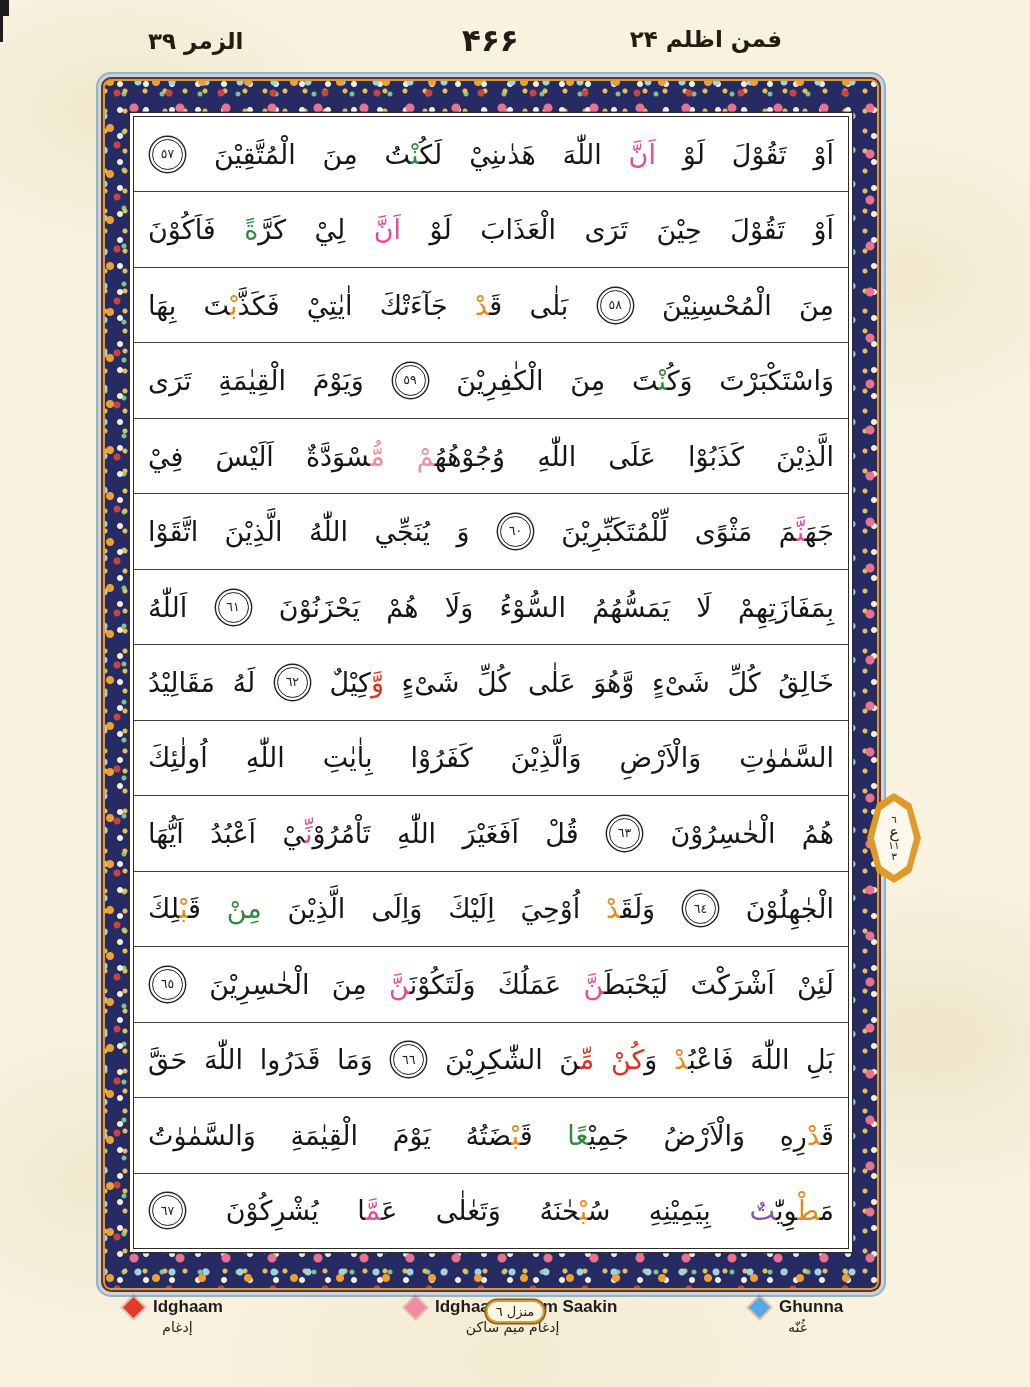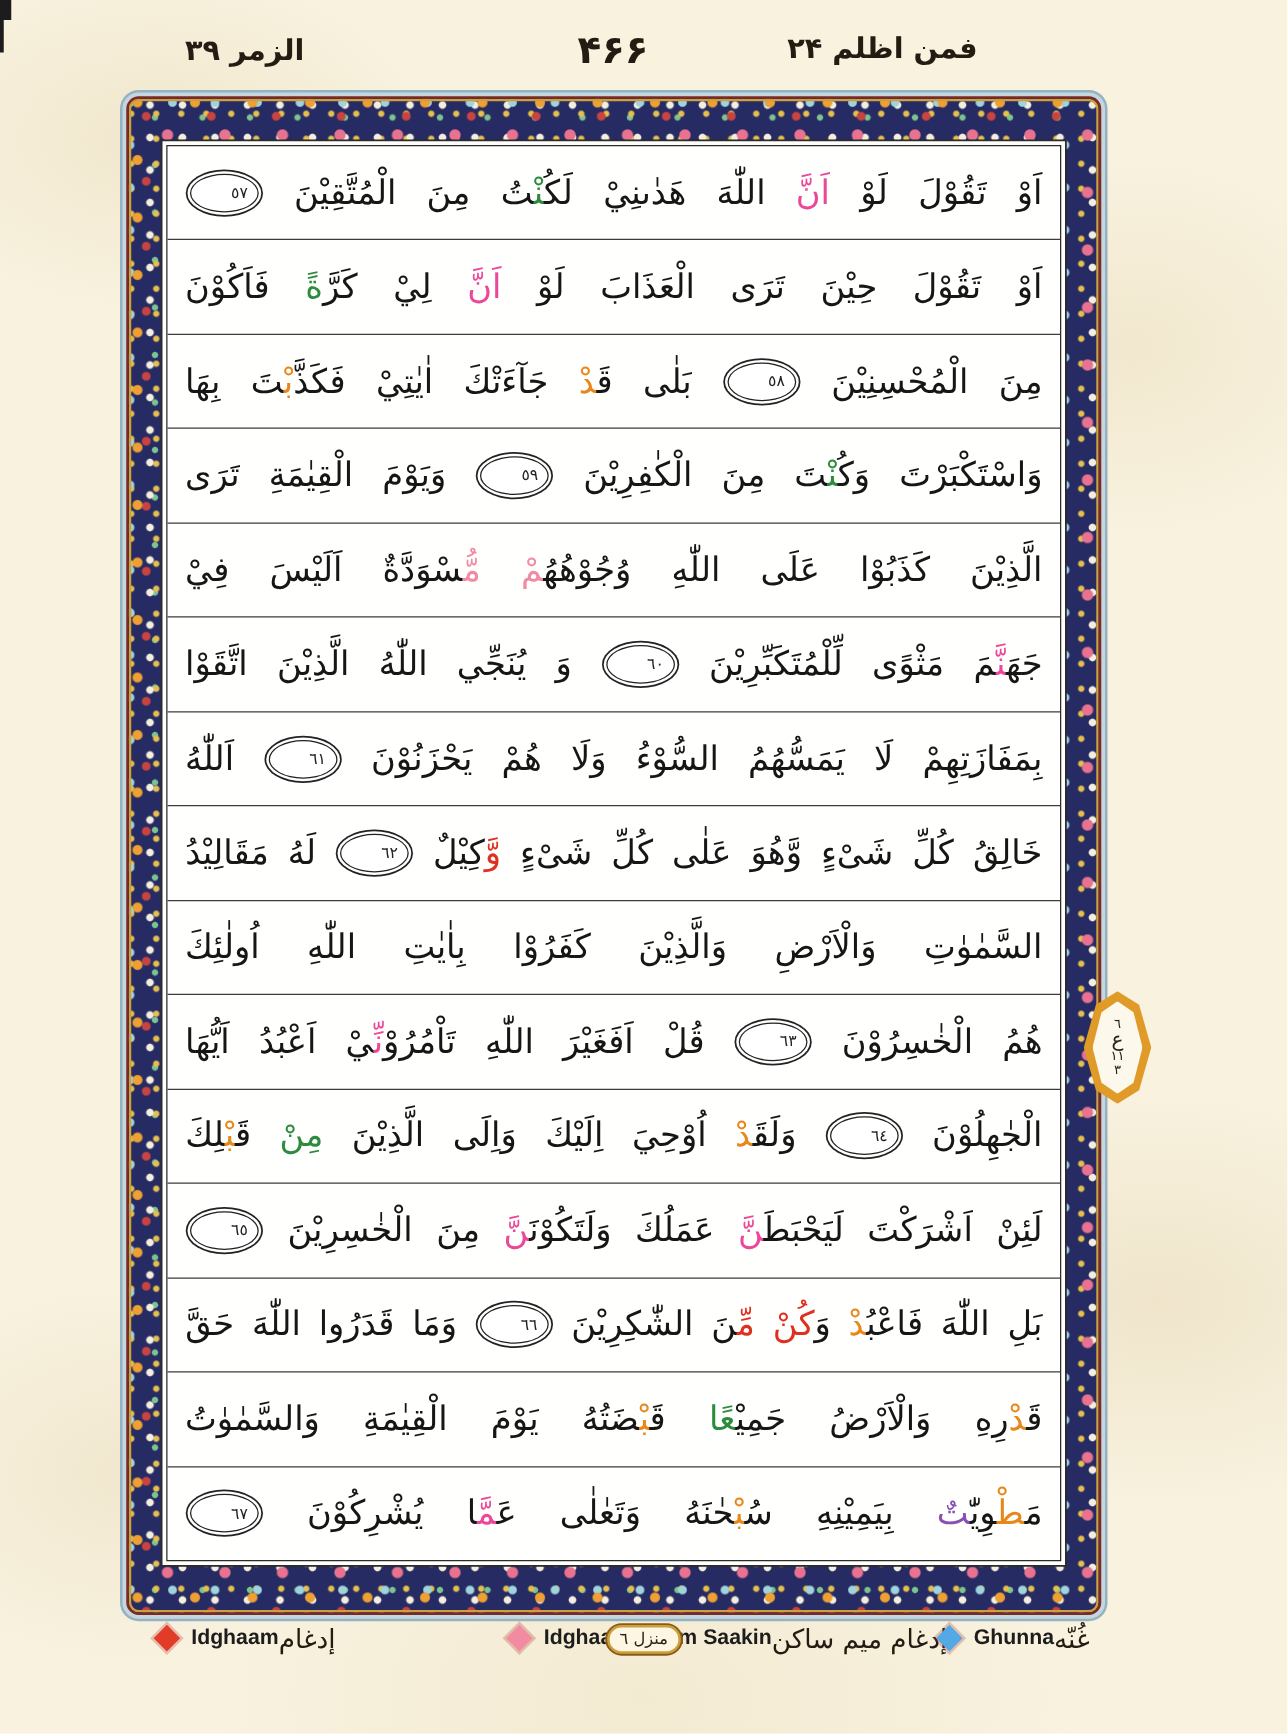--- a/index.html
+++ b/index.html
@@ -54,7 +54,7 @@
   .verse-marker{flex:0 0 auto;width:29px;height:29px;border-radius:50%;background:#fff;
     border:1.5px solid #222;box-shadow:0 0 0 2px #fff, 0 0 0 3.4px #222;
     display:flex;align-items:center;justify-content:center;
-    font-size:12.5px;color:#222;margin:0 4px;padding-left:24px;}
+    font-size:12.5px;color:#222;margin:0 4px;}
 
   
   .manzil{position:absolute;left:50%;transform:translateX(-50%);top:1300px;

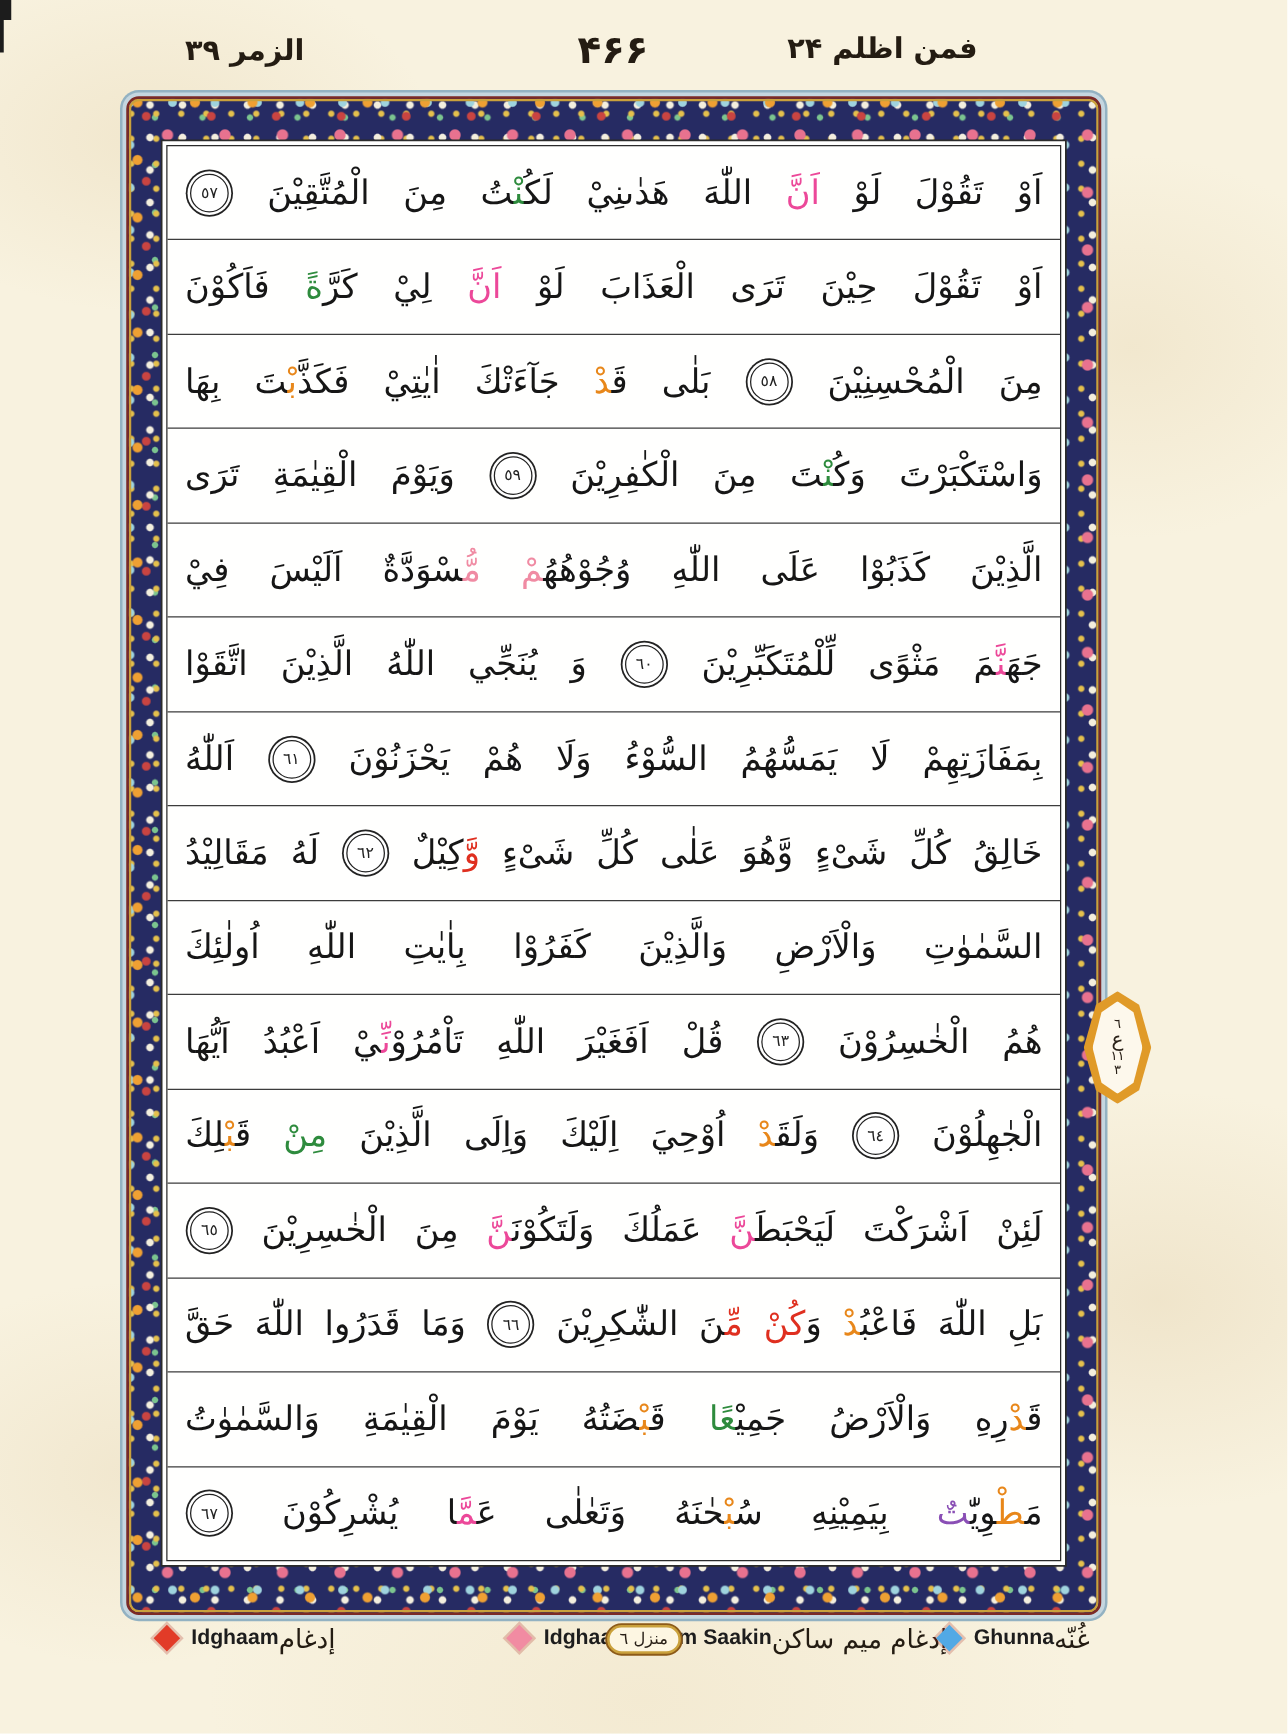--- a/index.html
+++ b/index.html
@@ -75,7 +75,7 @@
   .medallion-inner .ain{font-size:16px;margin:-1px 0;}
 
   
-  .legend-item{position:absolute;display:flex;}
+  .legend-item{position:absolute;display:flex;flex-direction:column;}
   .legend-row{display:flex;align-items:center;gap:12px;}
   .diamond{width:15px;height:15px;transform:rotate(45deg);flex:0 0 auto;
     box-shadow:0 0 0 2px rgba(170,40,30,.25);}

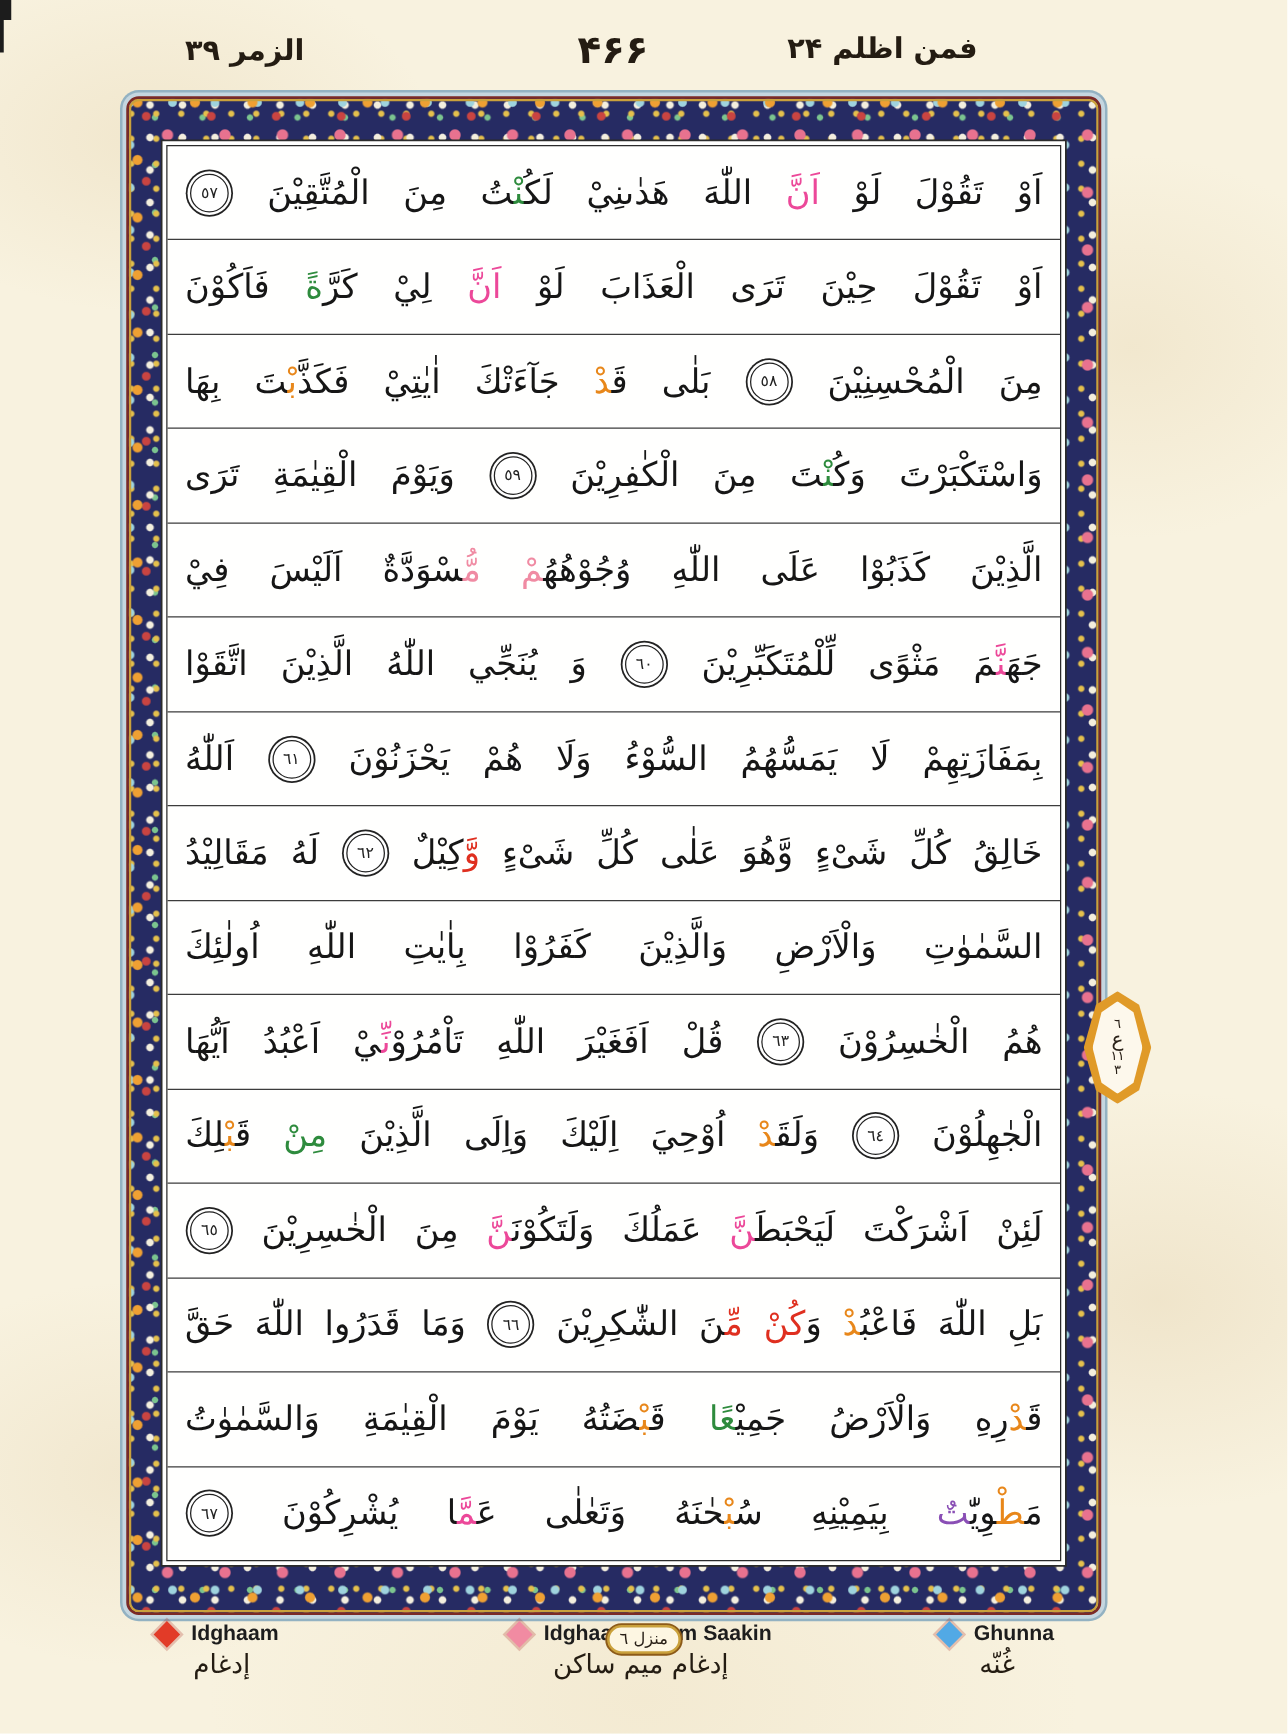--- a/index.html
+++ b/index.html
@@ -81,7 +81,7 @@
     box-shadow:0 0 0 2px rgba(170,40,30,.25);}
   .legend-en{font-family:"Liberation Sans", sans-serif;font-weight:bold;
     font-size:17px;color:#1d1d1d;white-space:nowrap;}
-  .legend-ar{direction:rtl;font-size:21px;color:#241c12;margin-top:2px;text-align:center;
+  .legend-ar{direction:rtl;font-size:14px;color:#241c12;margin-top:2px;text-align:center;
     white-space:nowrap;}
   .li-1{left:126px;top:1297px;}
   .li-2{left:408px;top:1297px;}

